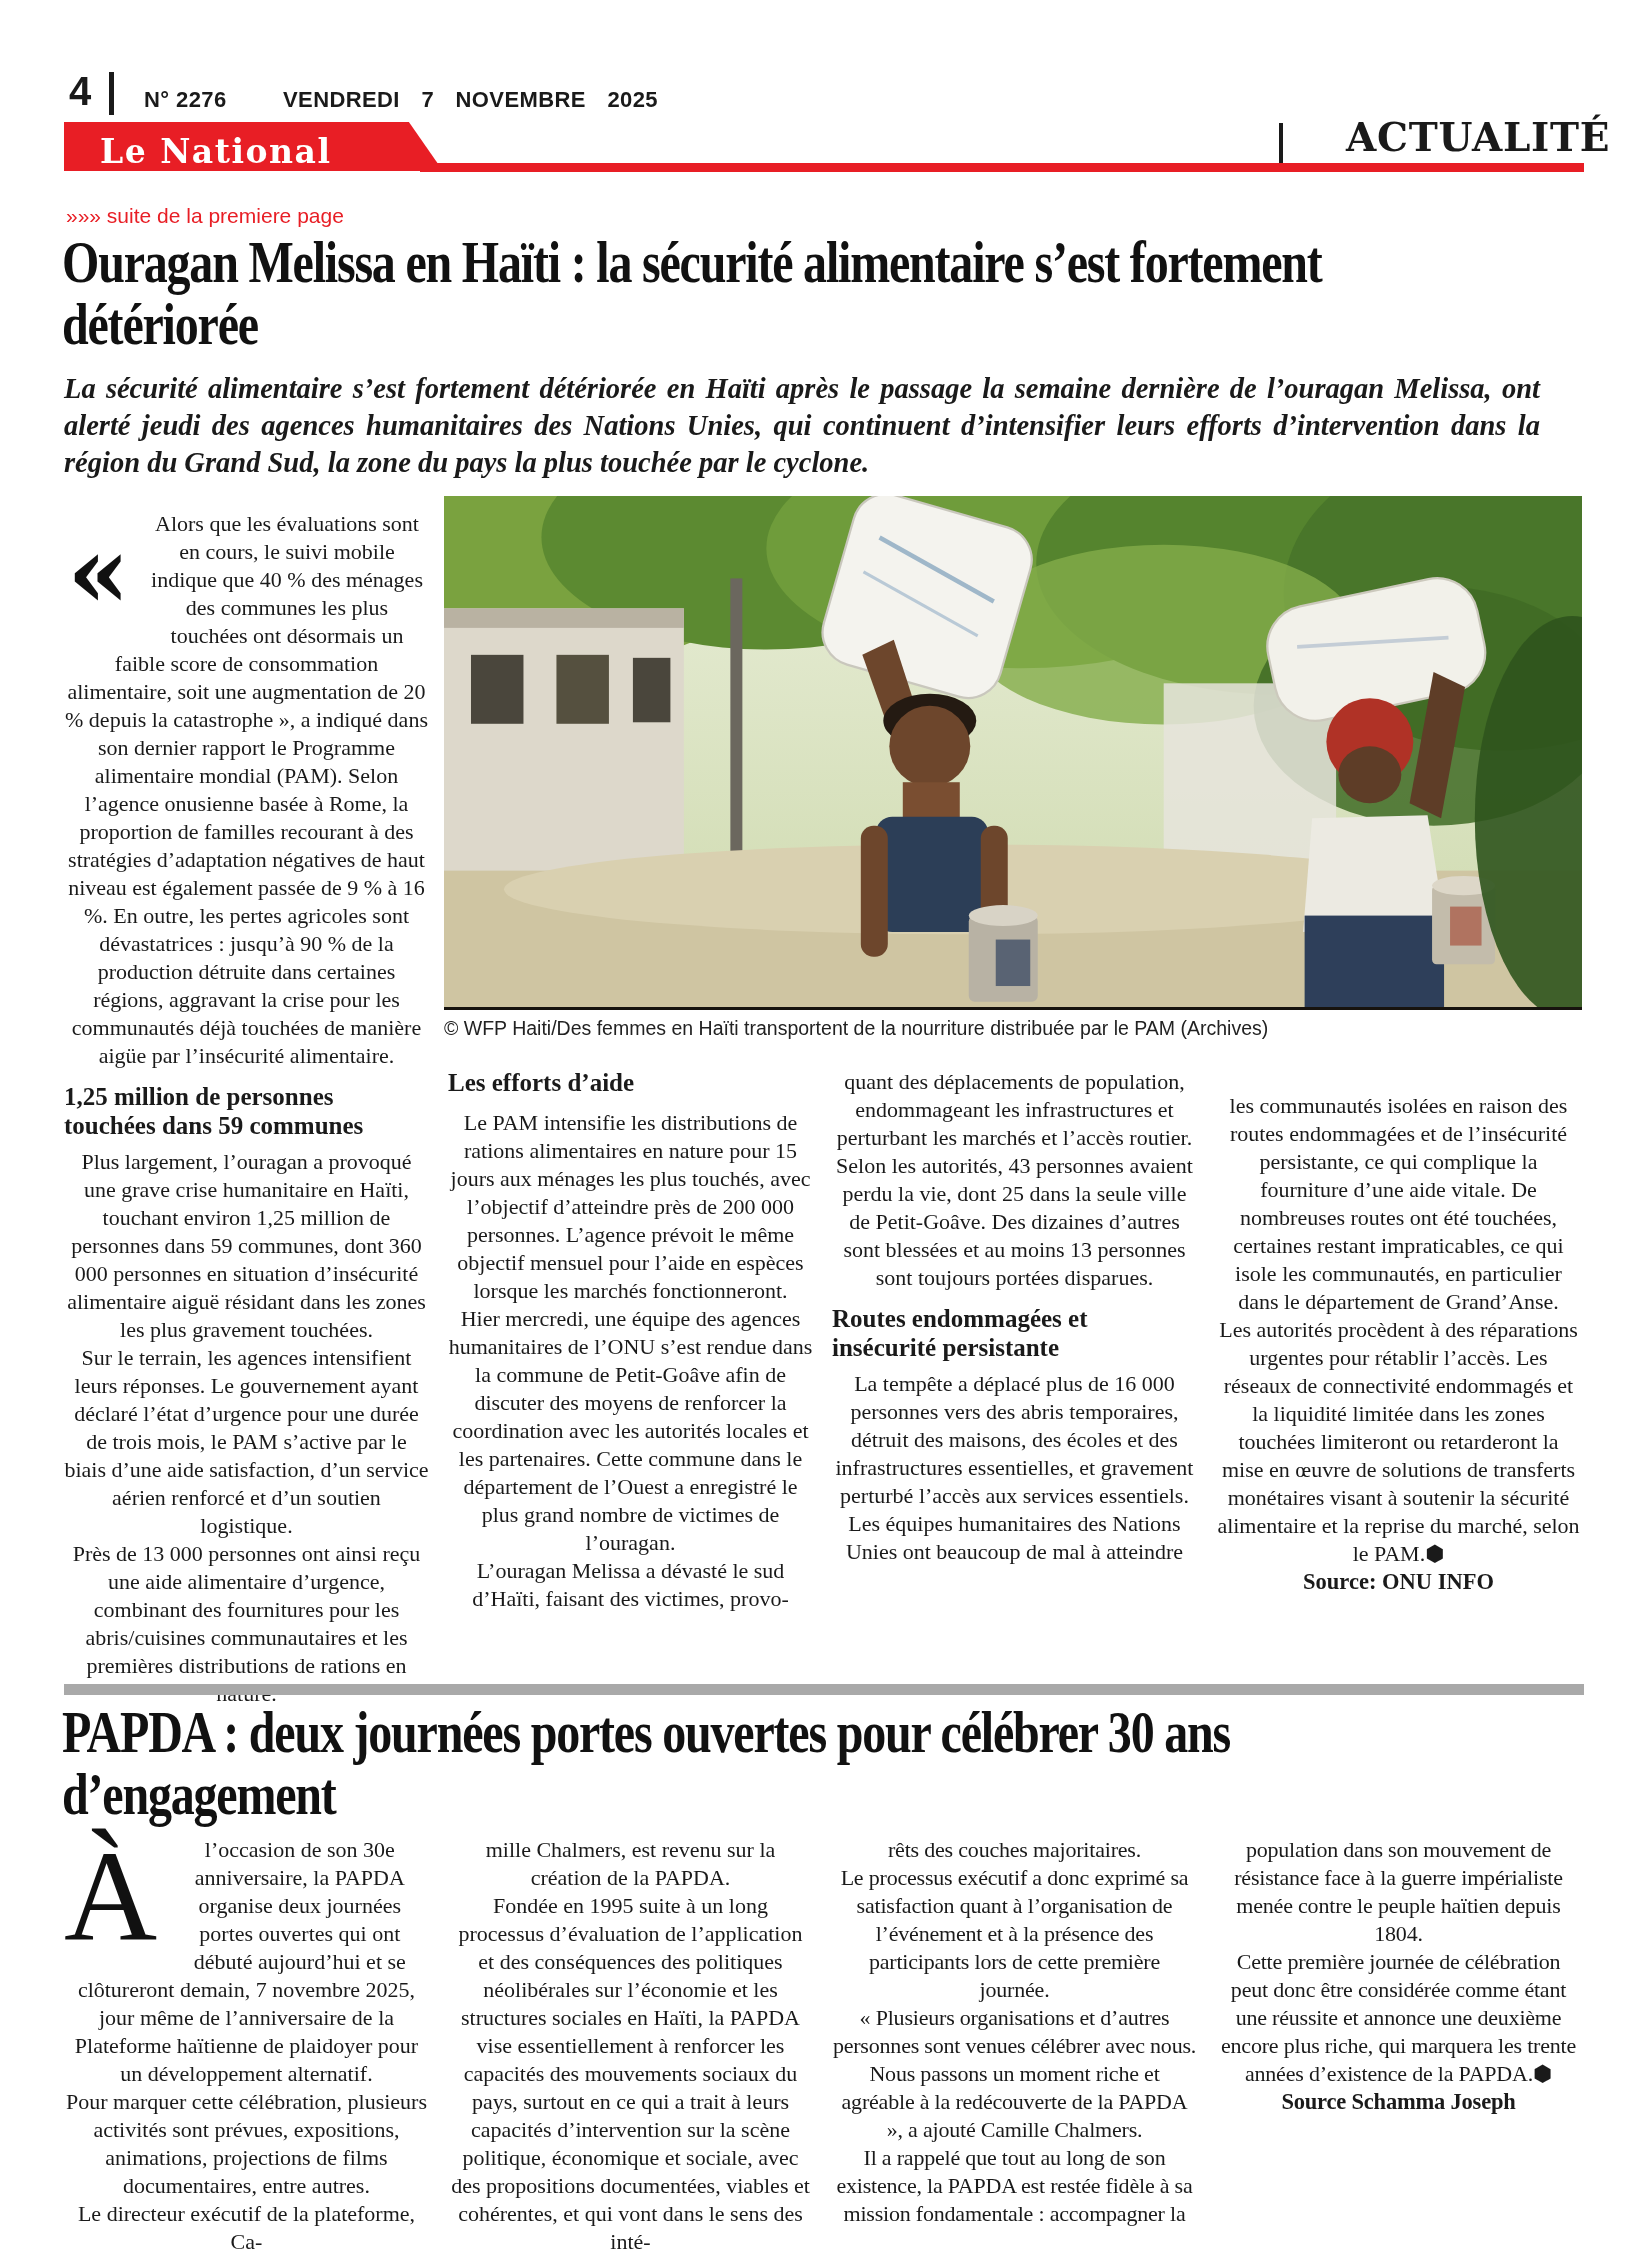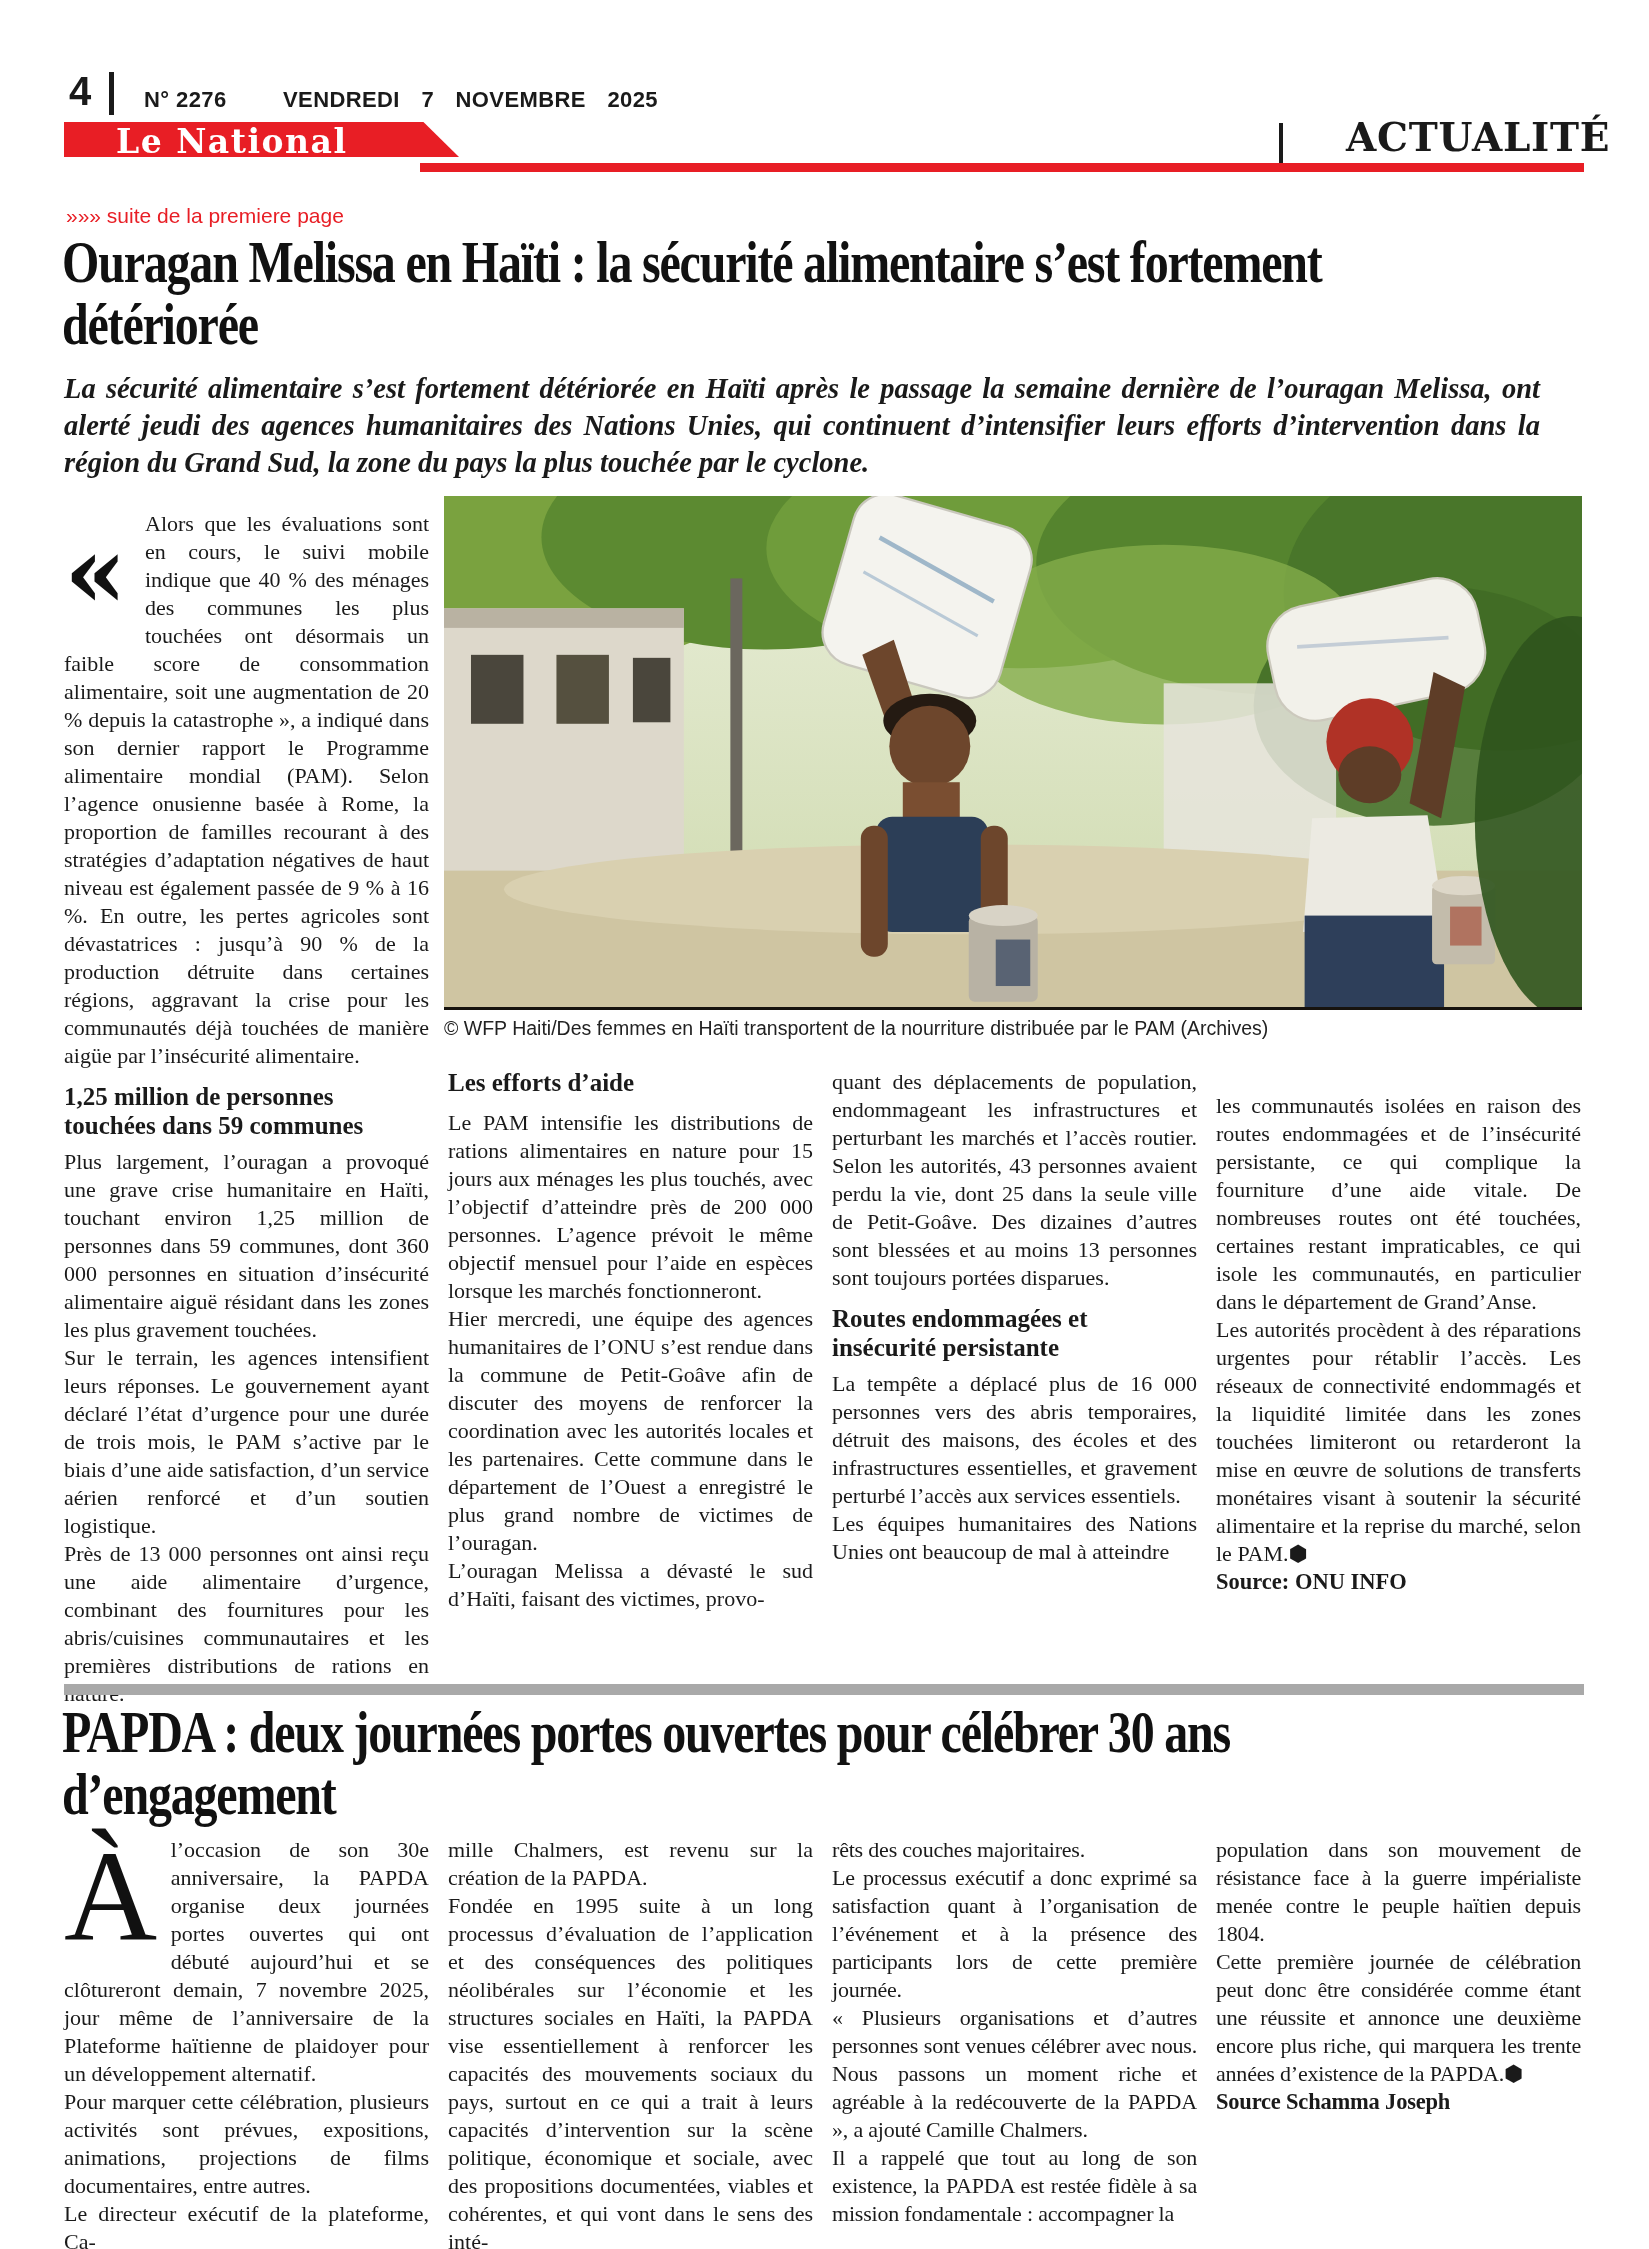--- a/index.html
+++ b/index.html
@@ -21,9 +21,9 @@
   .hdr-bar2{position:absolute;left:1279px;top:123px;width:3.7px;height:40px;background:var(--ink);}
   .hdr-section{position:absolute;left:1346px;top:114px;font-family:"DejaVu Serif",serif;font-weight:bold;font-size:39px;letter-spacing:0.7px;}
   .masthead{
-    position:absolute;left:64px;top:122px;width:379px;height:35px;background:var(--brand_red);
+    position:absolute;left:64px;top:122px;width:379px;height:49px;background:var(--brand_red);
     clip-path:polygon(0 0,91% 0,100% 100%,0 100%);
-    display:flex;align-items:flex-start;padding-left:16px;
+    display:flex;align-items:flex-end;
   }
   .masthead span{color:#fff;font-family:"DejaVu Serif",serif;font-weight:bold;font-size:33px;padding-left:36px;letter-spacing:1.5px;}
   .red-line{position:absolute;left:420px;top:163px;width:1164px;height:9px;background:var(--brand_red);}

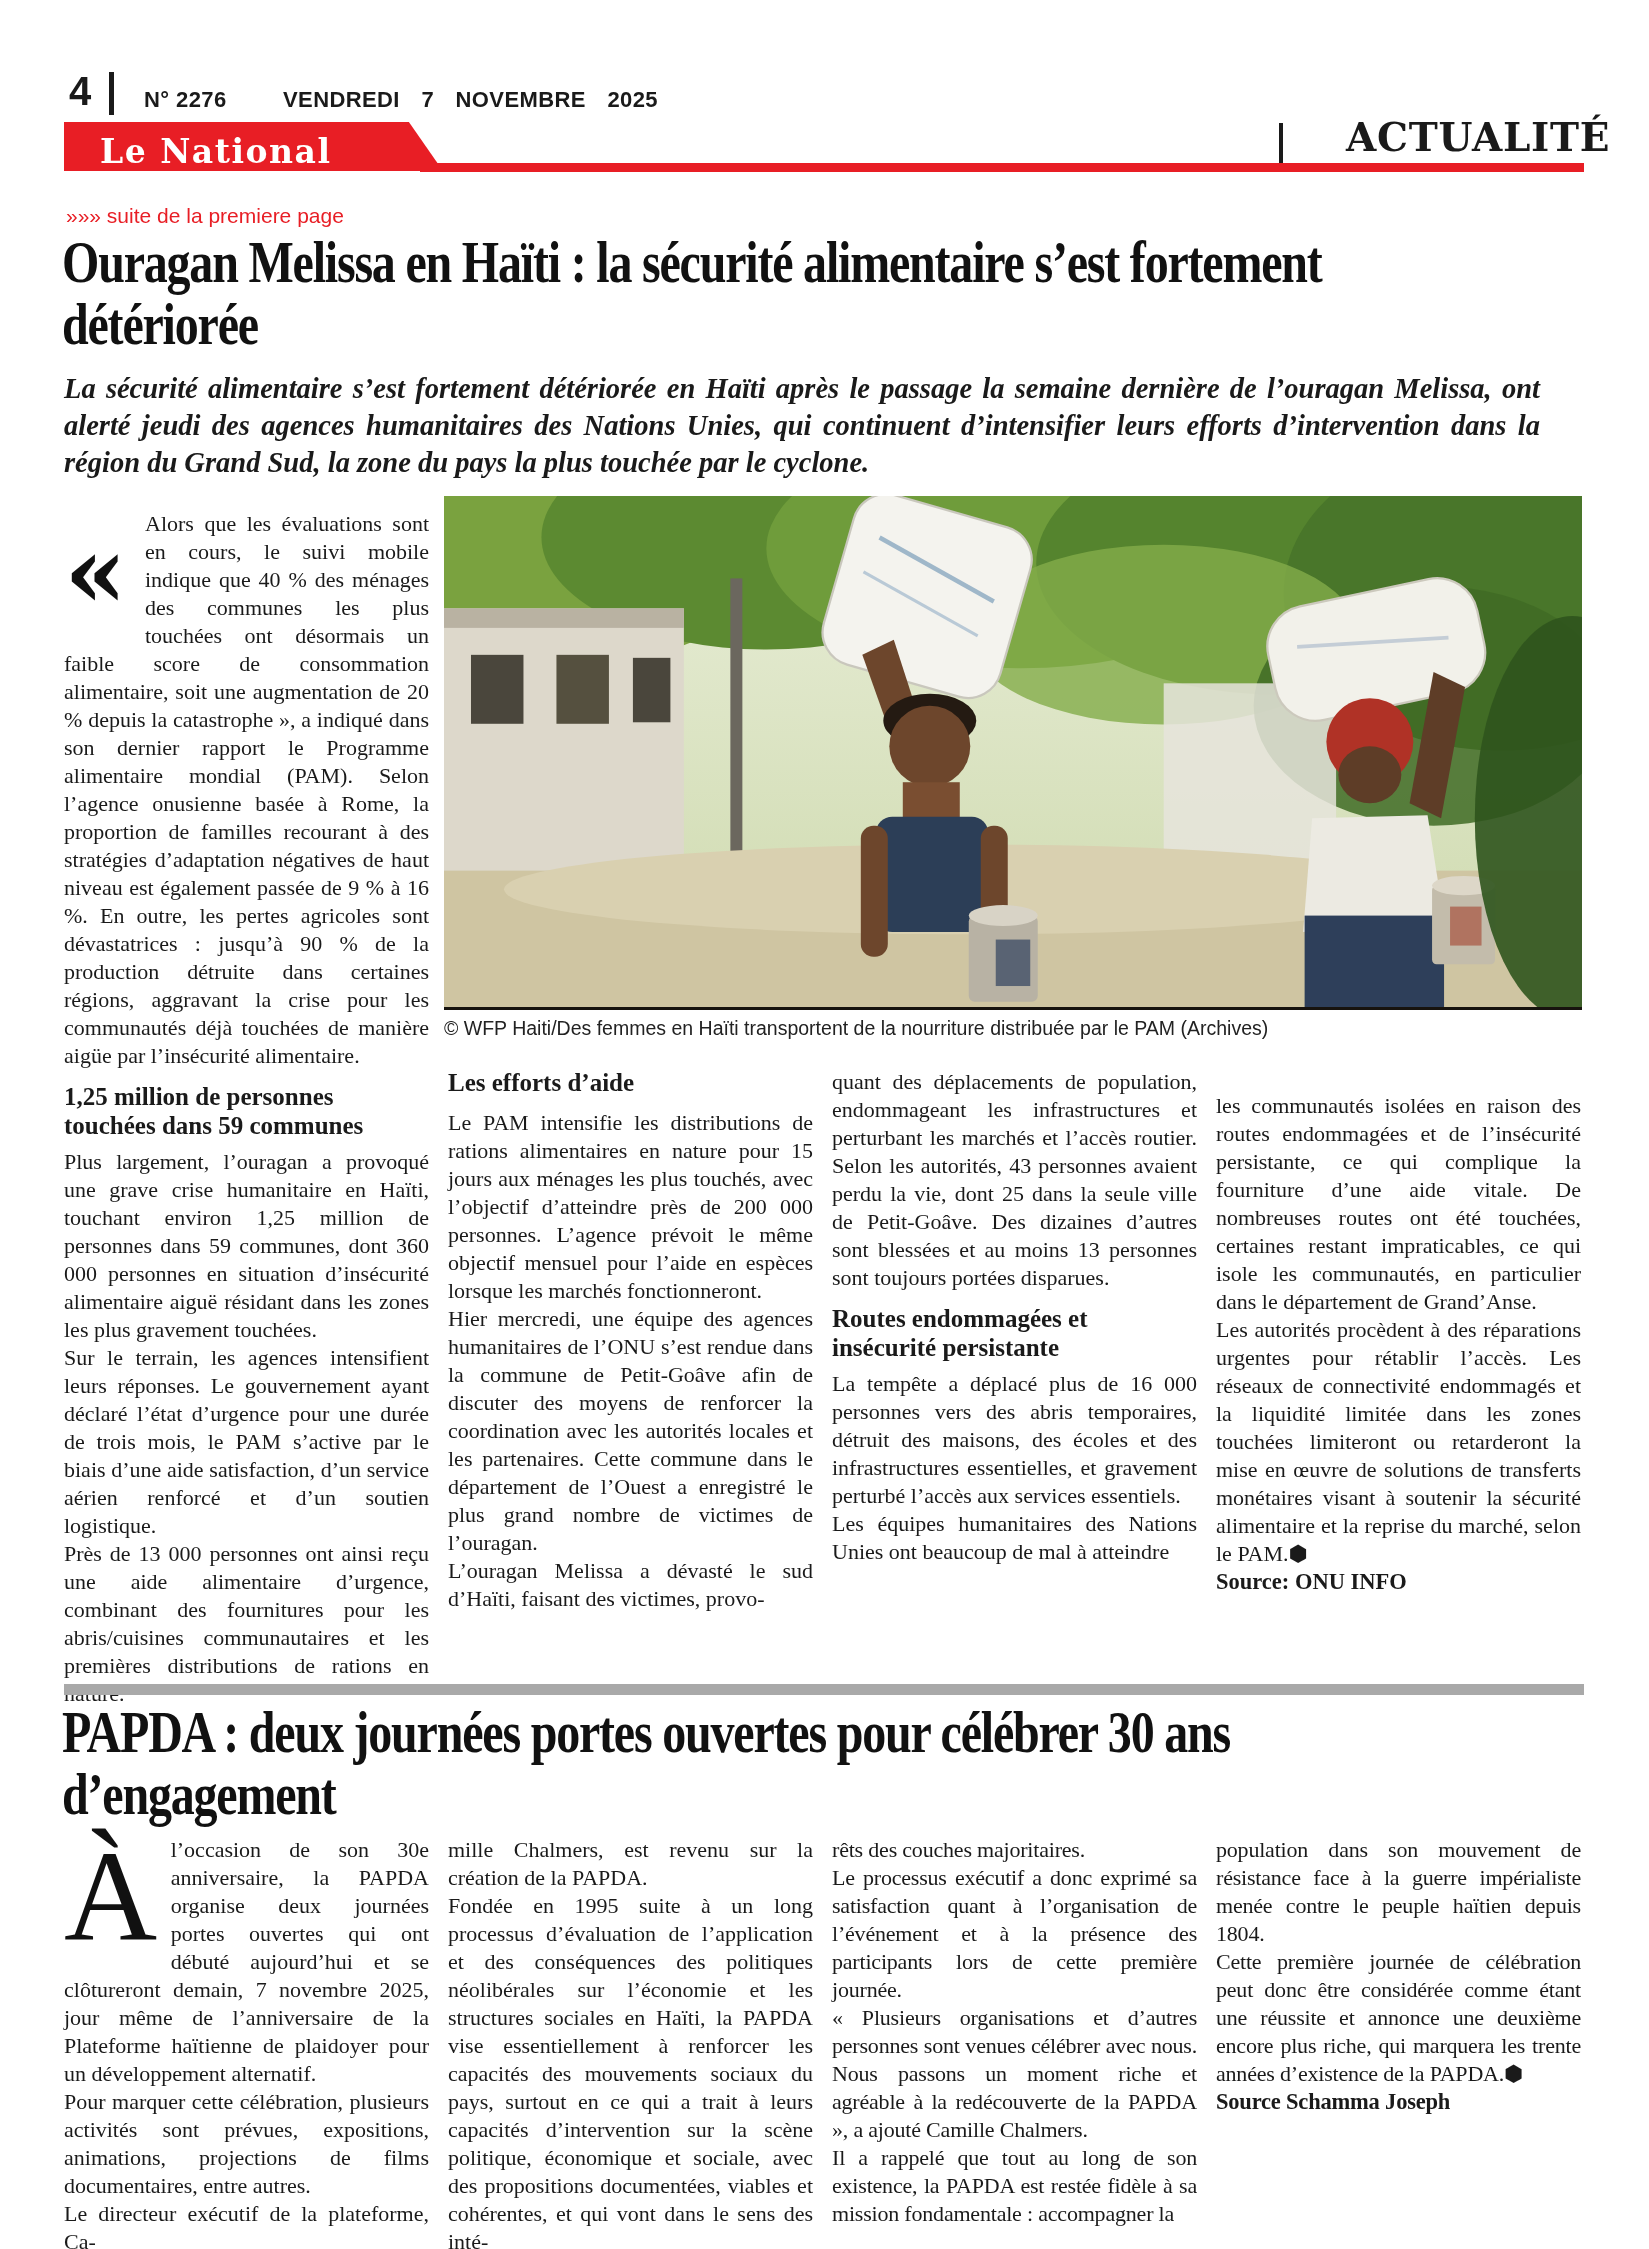--- a/index.html
+++ b/index.html
@@ -45,7 +45,7 @@
   .caption{position:absolute;left:444px;top:1017px;width:1138px;font-family:"Liberation Sans",sans-serif;font-size:19.5px;color:#222;}
   
   .col{position:absolute;width:365px;font-size:22px;line-height:28px;text-align:justify;}
-  .col p{margin:0;}
+  .col p{margin:0;text-align:center;}
   .subhead{font-weight:bold;font-size:25px;line-height:29px;margin:12px 0 7.5px;text-align:left;}
   .subhead.first{margin-top:0;margin-bottom:12px;font-family:Liberation Serif, serif;}
   #a1c1{left:64px;top:510px;}

